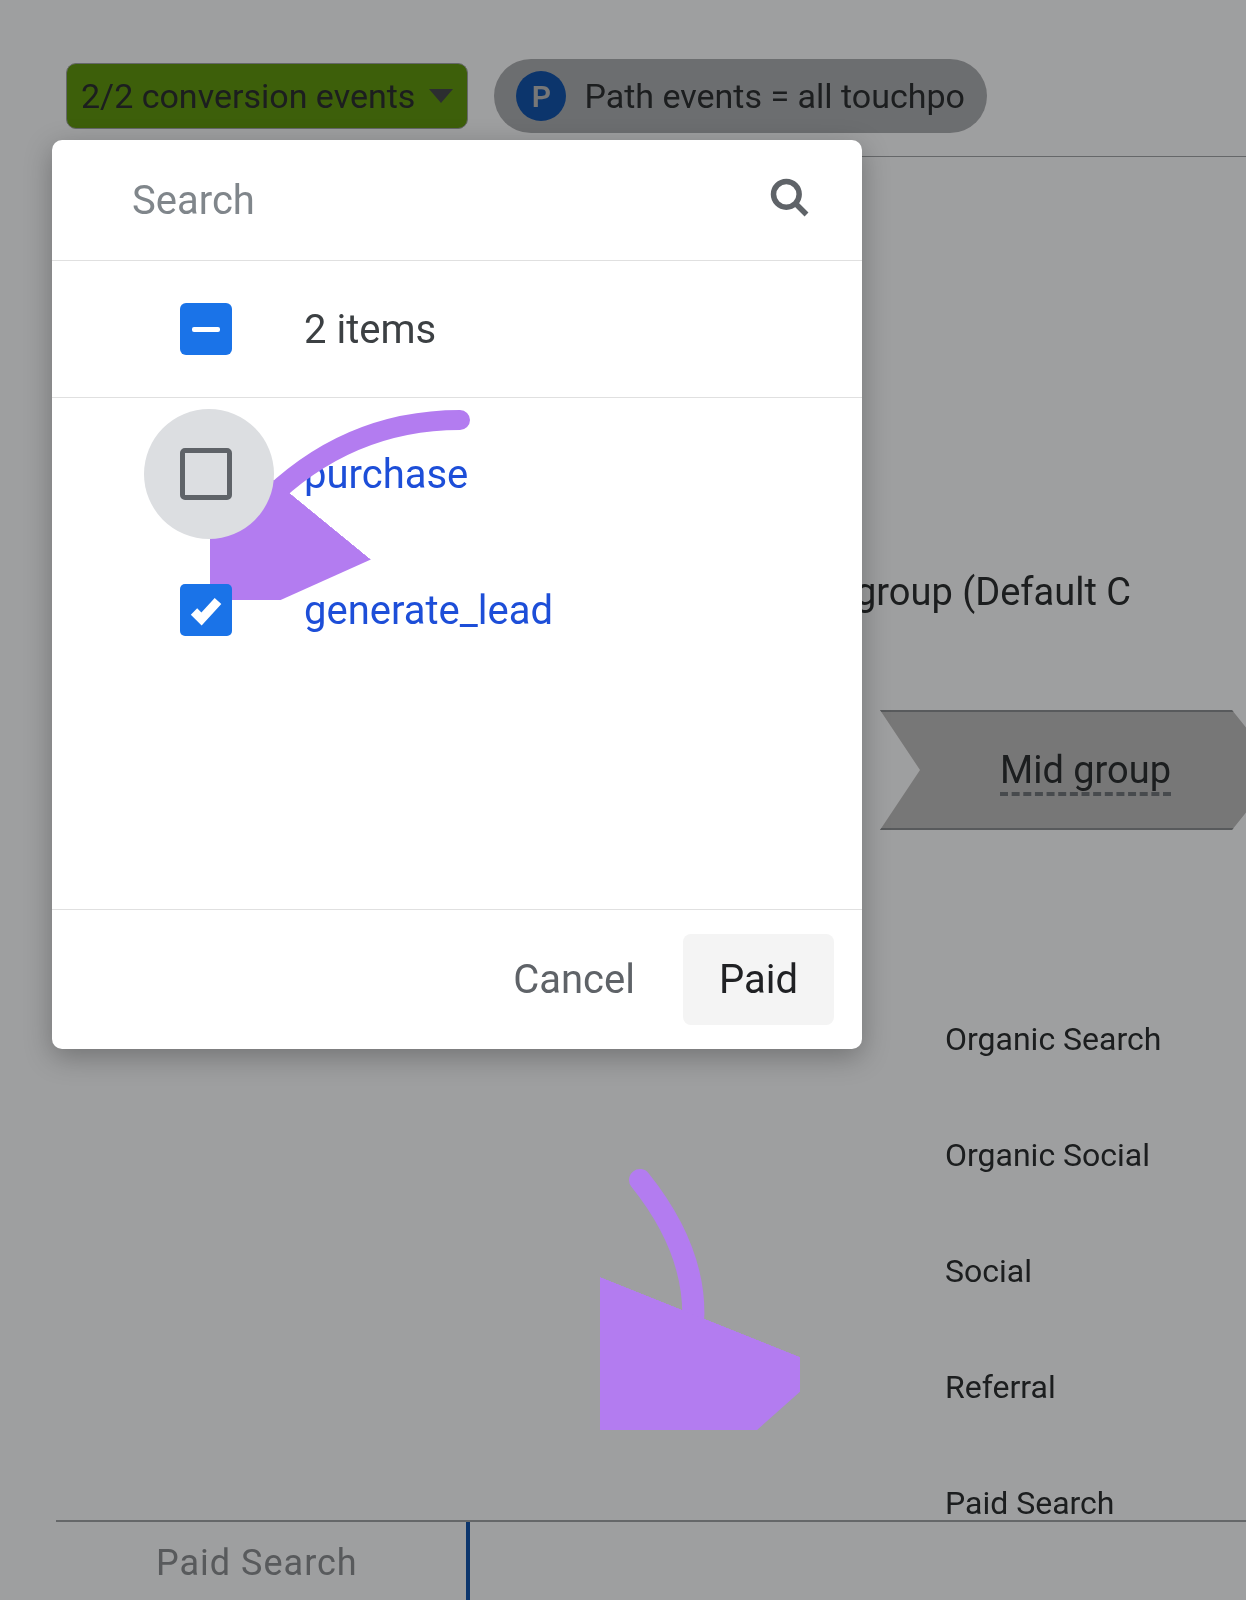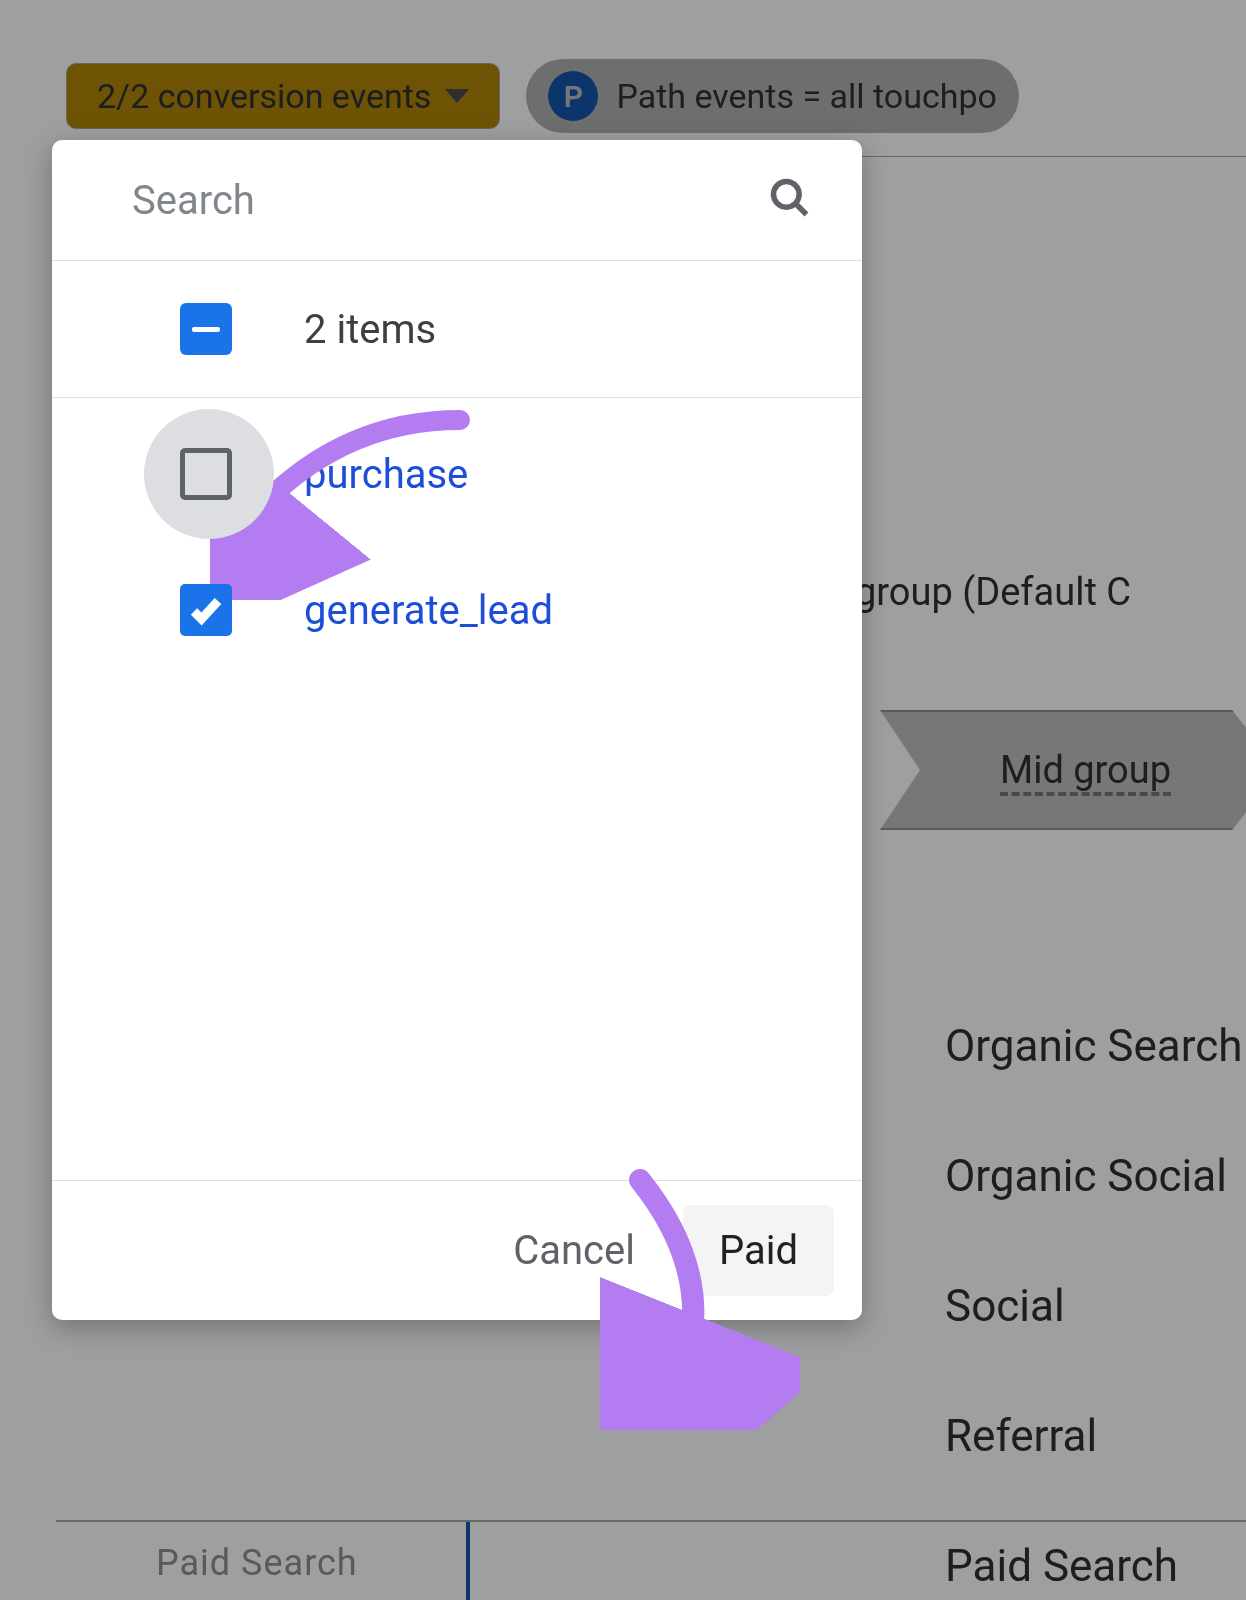--- a/index.html
+++ b/index.html
@@ -8,7 +8,7 @@
 .bg { position: absolute; inset: 0; filter: brightness(0.73); }
 
 .filter-bar { position: absolute; top: 46px; left: 0; right: 0; height: 100px; display: flex; align-items: center; gap: 26px; padding-left: 66px; }
-.dropdown-pill { background: #eab308; border: 1px solid #dadce0; border-radius: 10px; padding: 12px 30px; display: inline-flex; align-items: center; gap: 14px; font-size: 34px; color: #3c4043; cursor: pointer; }
+.dropdown-pill { background: #84cc16; border: 1px solid #dadce0; border-radius: 10px; padding: 12px 14px; display: inline-flex; align-items: center; gap: 14px; font-size: 34px; color: #3c4043; cursor: pointer; }
 .dropdown-pill .caret { width: 0; height: 0; border-left: 12px solid transparent; border-right: 12px solid transparent; border-top: 14px solid #5f6368; }
 
 .path-pill { display: inline-flex; align-items: center; gap: 18px; font-size: 34px; color: #3c4043; padding: 12px 22px; border-radius: 50px; background: #e9ecf1; }

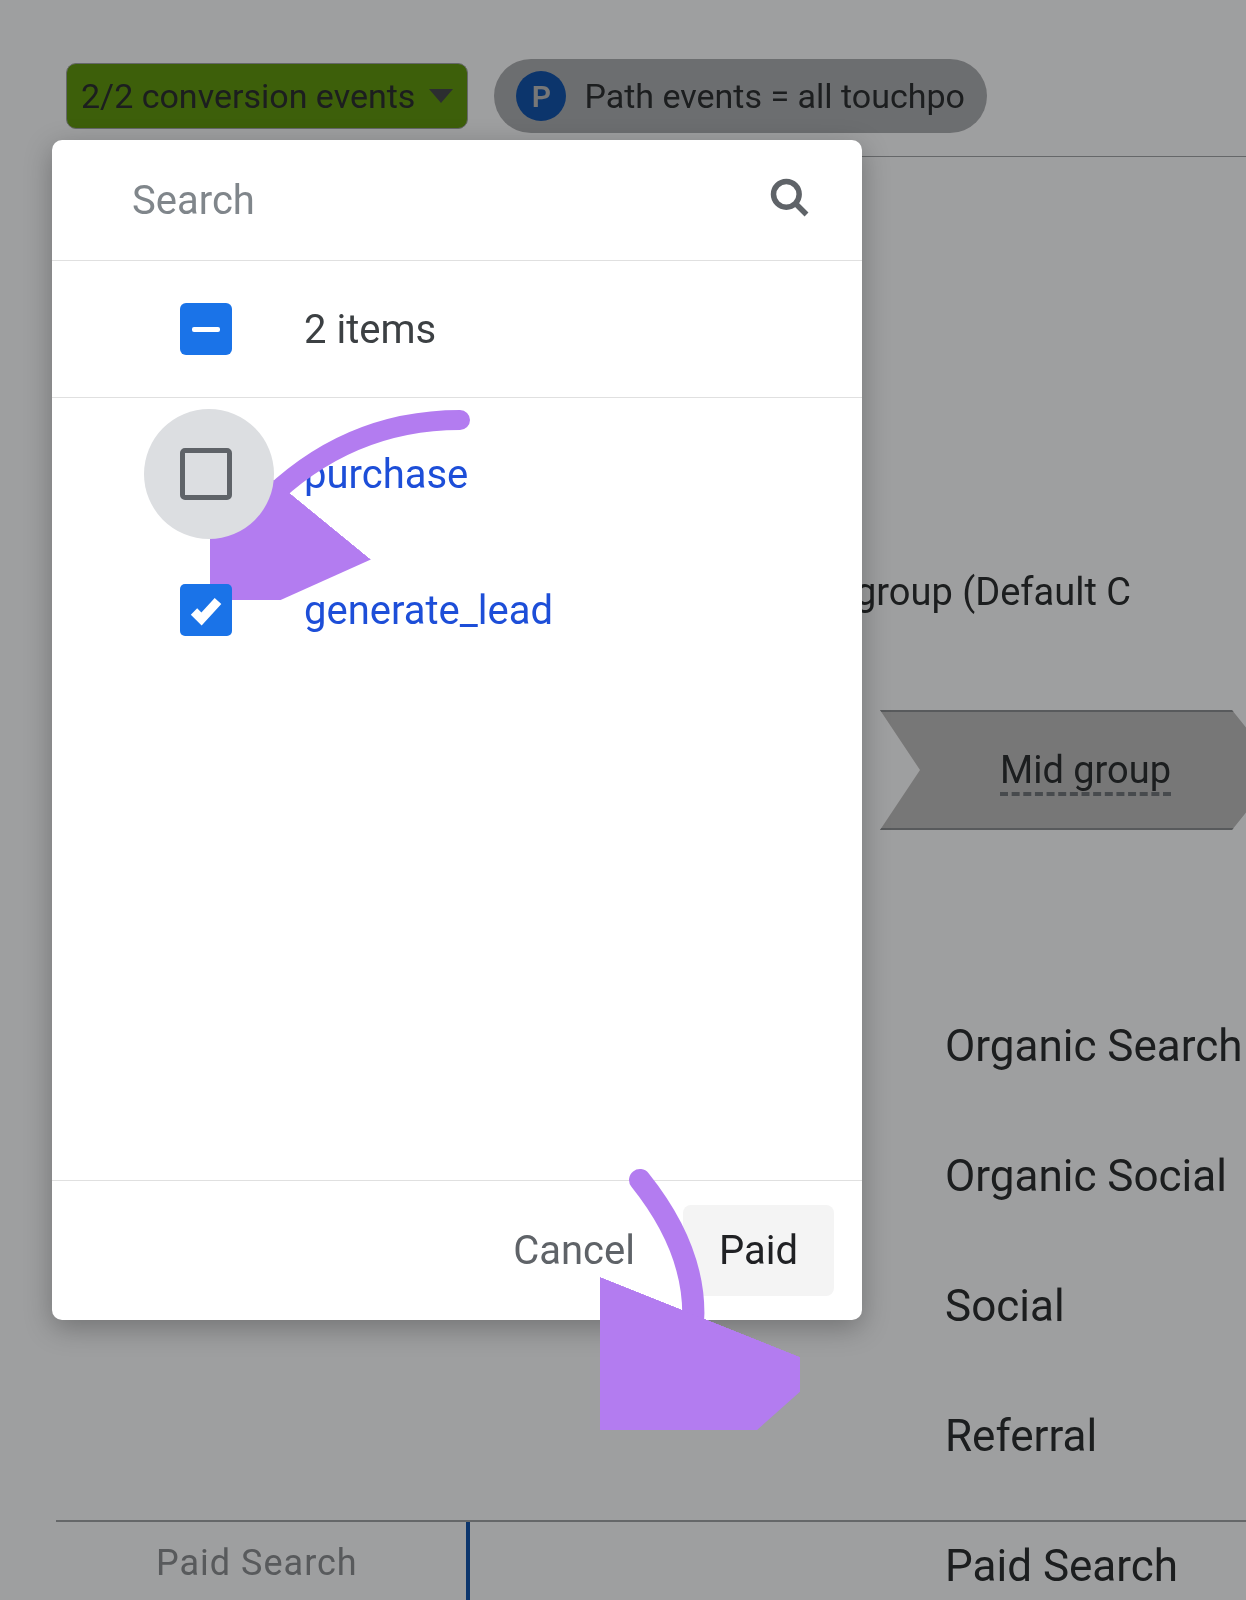--- a/index.html
+++ b/index.html
@@ -31,7 +31,7 @@
 .overlay { position: absolute; inset: 0; background: rgba(0,0,0,0.36); }
 
 
-.popover { position: absolute; top: 140px; left: 52px; width: 810px; height: 1180px; background: #fff; border-radius: 10px; box-shadow: 0 8px 28px rgba(0,0,0,0.28); display: flex; flex-direction: column; }
+.popover { position: absolute; top: 140px; left: 52px; width: 810px; height: 909px; background: #fff; border-radius: 10px; box-shadow: 0 8px 28px rgba(0,0,0,0.28); display: flex; flex-direction: column; }
 
 .search-row { display: flex; align-items: center; padding: 36px 50px 36px 80px; border-bottom: 1px solid #e0e0e0; }
 .search-row input { flex: 1; border: none; outline: none; font-size: 40px; color: #5f6368; background: transparent; }

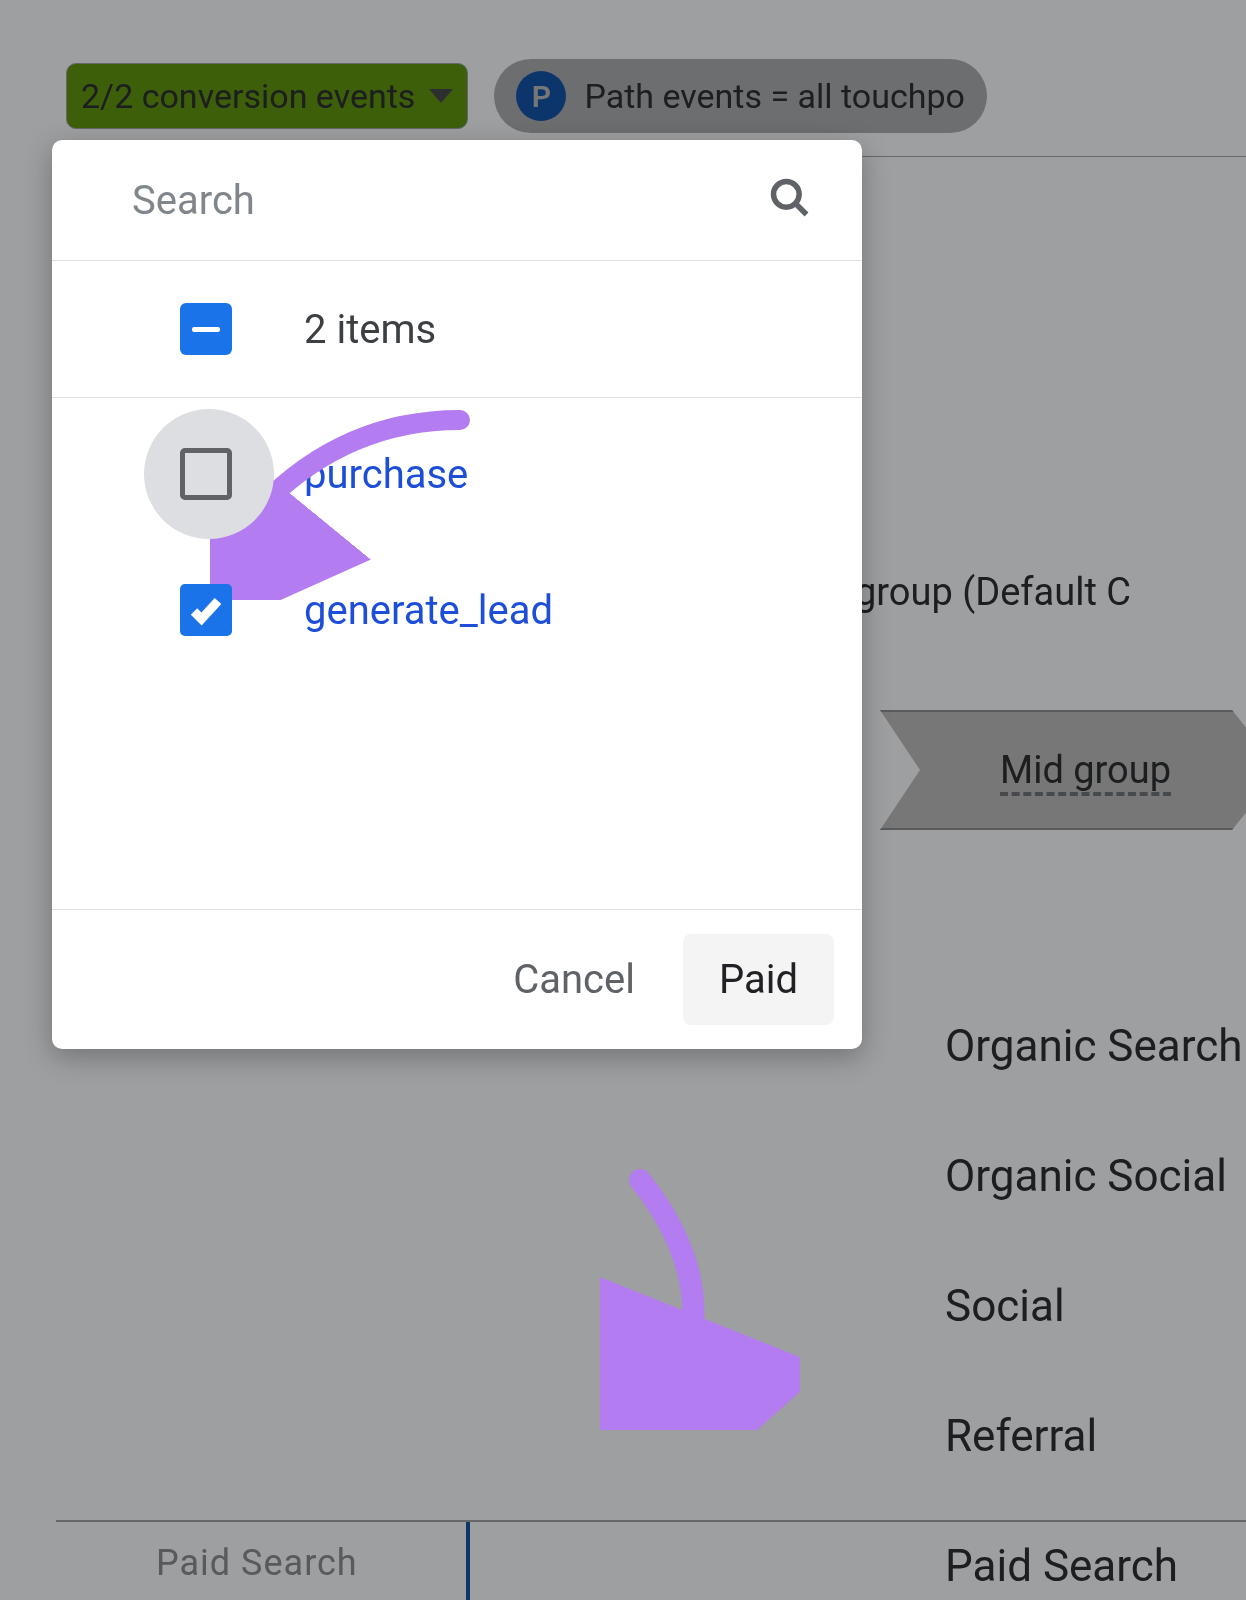--- a/index.html
+++ b/index.html
@@ -21,7 +21,7 @@
 .chevron-tab { position: absolute; top: 710px; left: 880px; height: 120px; width: 400px; display: flex; align-items: center; padding-left: 120px; font-size: 38px; color: #3c4043; border: 2px solid #bdc1c6; border-left: none; background: #fff; clip-path: polygon(0 0, 88% 0, 100% 50%, 88% 100%, 0 100%, 10% 50%); }
 .chevron-tab span { text-decoration: underline dashed #9aa0a6; text-underline-offset: 10px; }
 
-.channel-list { position: absolute; top: 1020px; left: 945px; display: flex; flex-direction: column; gap: 78px; font-size: 44px; color: #3c4043; }
+.channel-list { position: absolute; top: 1020px; left: 945px; display: flex; flex-direction: column; gap: 78px; font-size: 32px; color: #3c4043; }
 
 .bottom-chart { position: absolute; bottom: 0; left: 56px; right: 0; height: 80px; border-top: 2px solid #dadce0; }
 .bottom-chart .label-faint { position: absolute; top: 20px; left: 100px; color: #bdc1c6; font-size: 36px; letter-spacing: 1px; }

